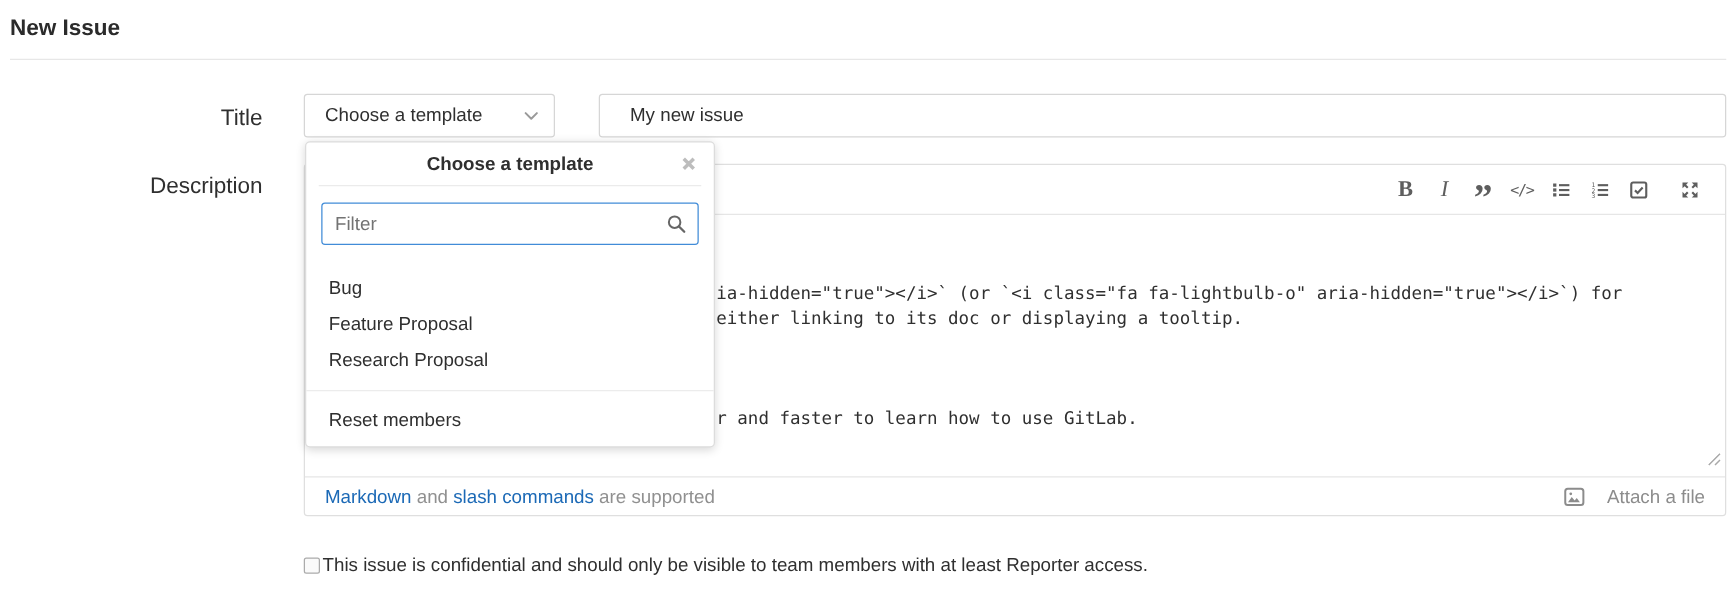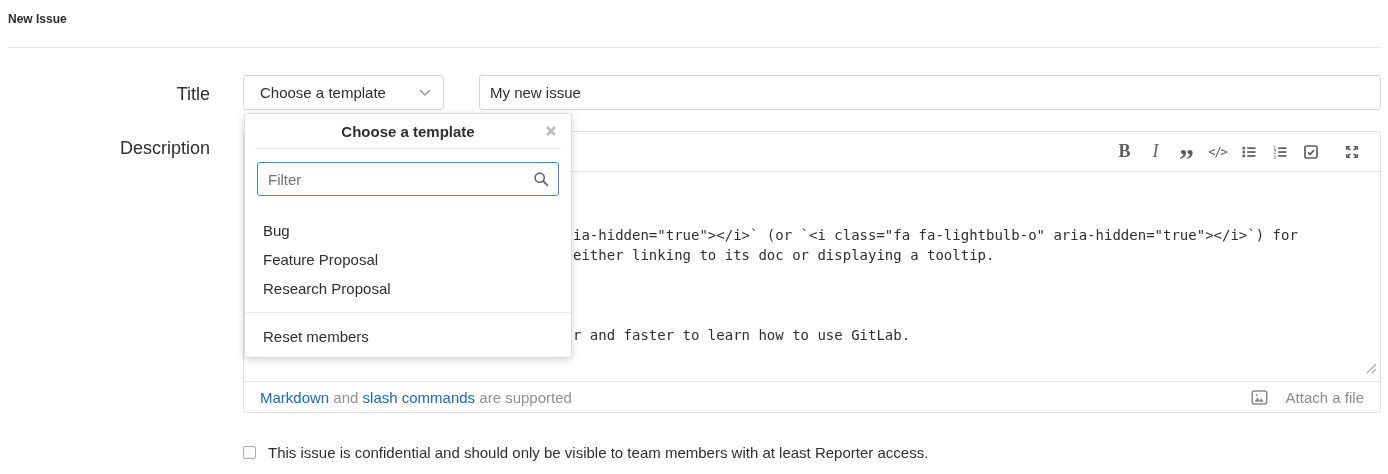--- a/index.html
+++ b/index.html
@@ -4,7 +4,7 @@
 <style>
   html,body{margin:0;padding:0;background:#fff;}
   body{width:1388px;height:474px;position:relative;font-family:"Liberation Sans",sans-serif;color:#2f2f2f;overflow:hidden;}
-  .page-title{position:absolute;left:8px;top:12px;font-size:12px;font-weight:700;color:#2b2b2b;margin:0;}
+  .page-title{position:absolute;left:8px;top:12px;font-size:18px;font-weight:700;color:#2b2b2b;margin:0;}
   .page-divider{position:absolute;left:8px;right:7px;top:47px;border-top:1px solid #e7e7e7;}
 
   .field-label{position:absolute;left:0;width:210px;text-align:right;font-size:18px;color:#2f2f2f;}

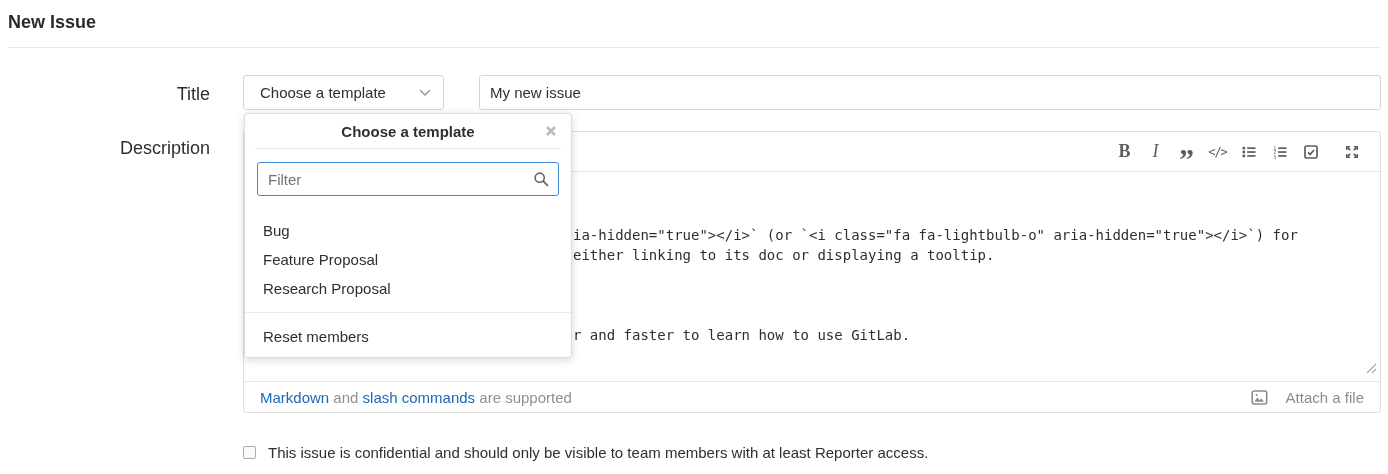--- a/index.html
+++ b/index.html
@@ -17,7 +17,7 @@
   .template-toggle .tt-label{flex:1;font-size:15px;color:#2f2f2f;text-align:left;}
 
   .title-input{position:absolute;left:479px;top:75px;width:902px;height:35px;box-sizing:border-box;
-    border:1px solid #d6d6d6;border-radius:3px;padding:0 10px;font-size:15px;color:#2f2f2f;
+    border:1px solid #d6d6d6;border-radius:3px;padding:0 24px;font-size:15px;color:#2f2f2f;
     font-family:"Liberation Sans",sans-serif;outline:none;}
 
   .editor{position:absolute;left:243px;top:131px;width:1138px;height:282px;box-sizing:border-box;

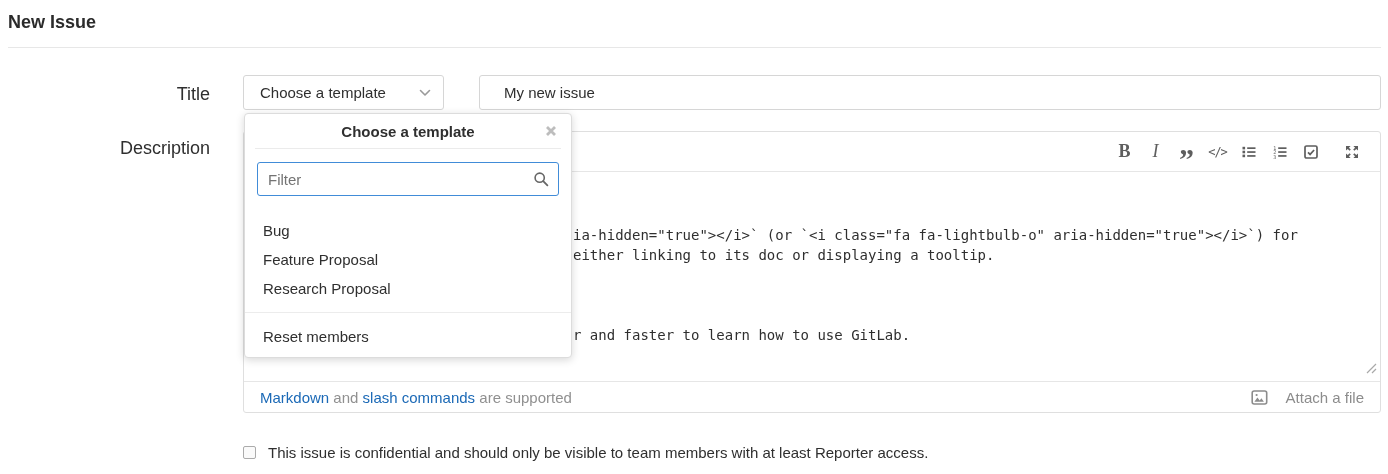--- a/index.html
+++ b/index.html
@@ -45,7 +45,7 @@
   .md-link{color:#1b69b6;cursor:pointer;}
   .attach-btn{margin-left:auto;display:flex;align-items:center;gap:18px;color:#8c8c8c;cursor:pointer;}
 
-  .confidential-row{position:absolute;left:243px;top:444px;display:flex;align-items:center;gap:12px;
+  .confidential-row{position:absolute;left:243px;top:444px;display:flex;align-items:center;gap:2px;
     font-size:15px;color:#2f2f2f;}
   .checkbox{width:13px;height:13px;box-sizing:border-box;border:1px solid #ababab;border-radius:2px;
     background:#fafafa;cursor:pointer;flex:0 0 auto;}

